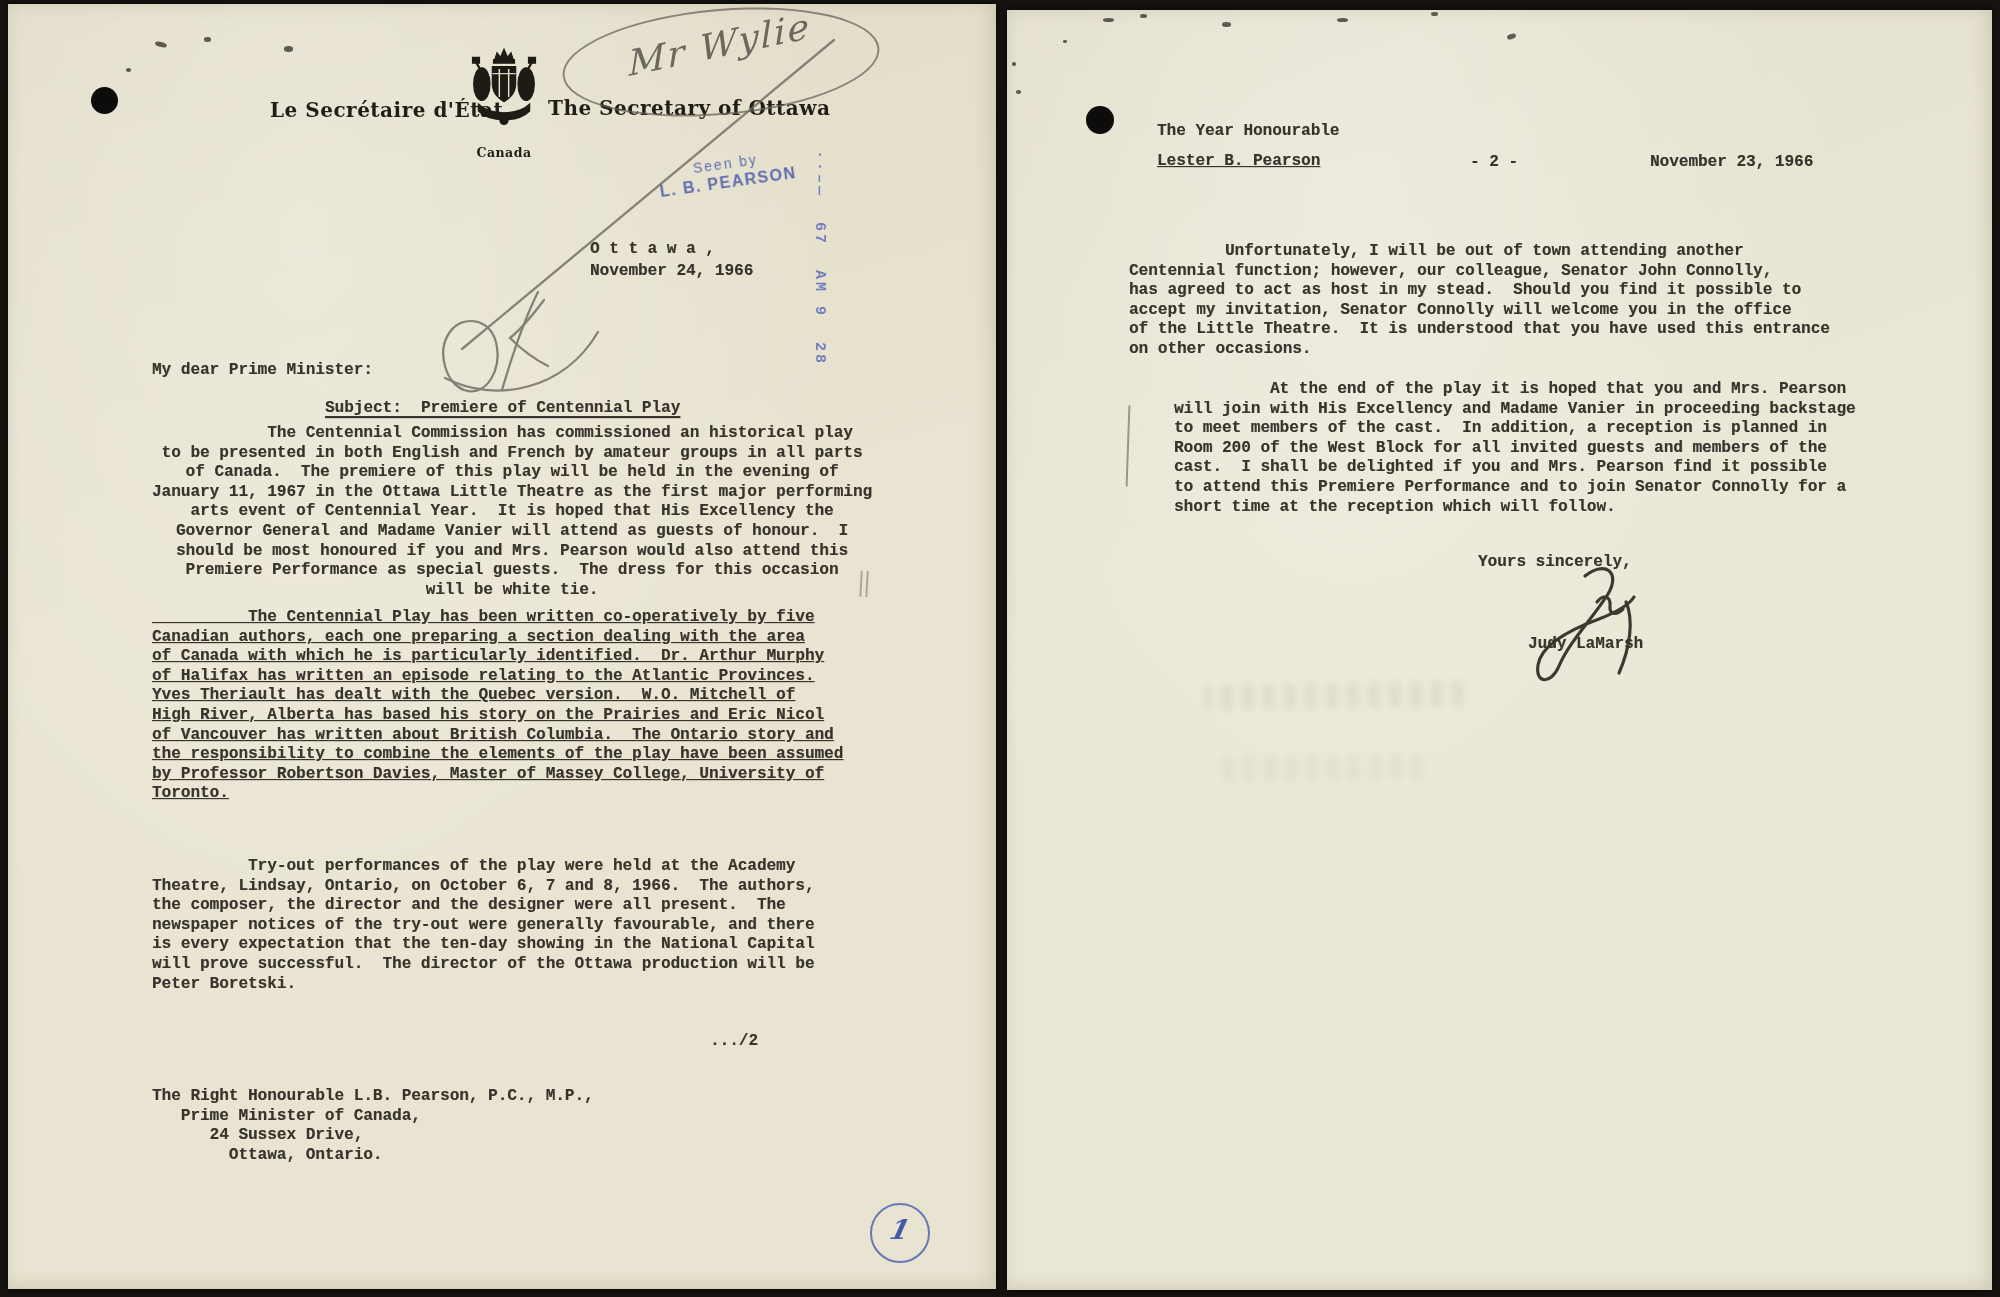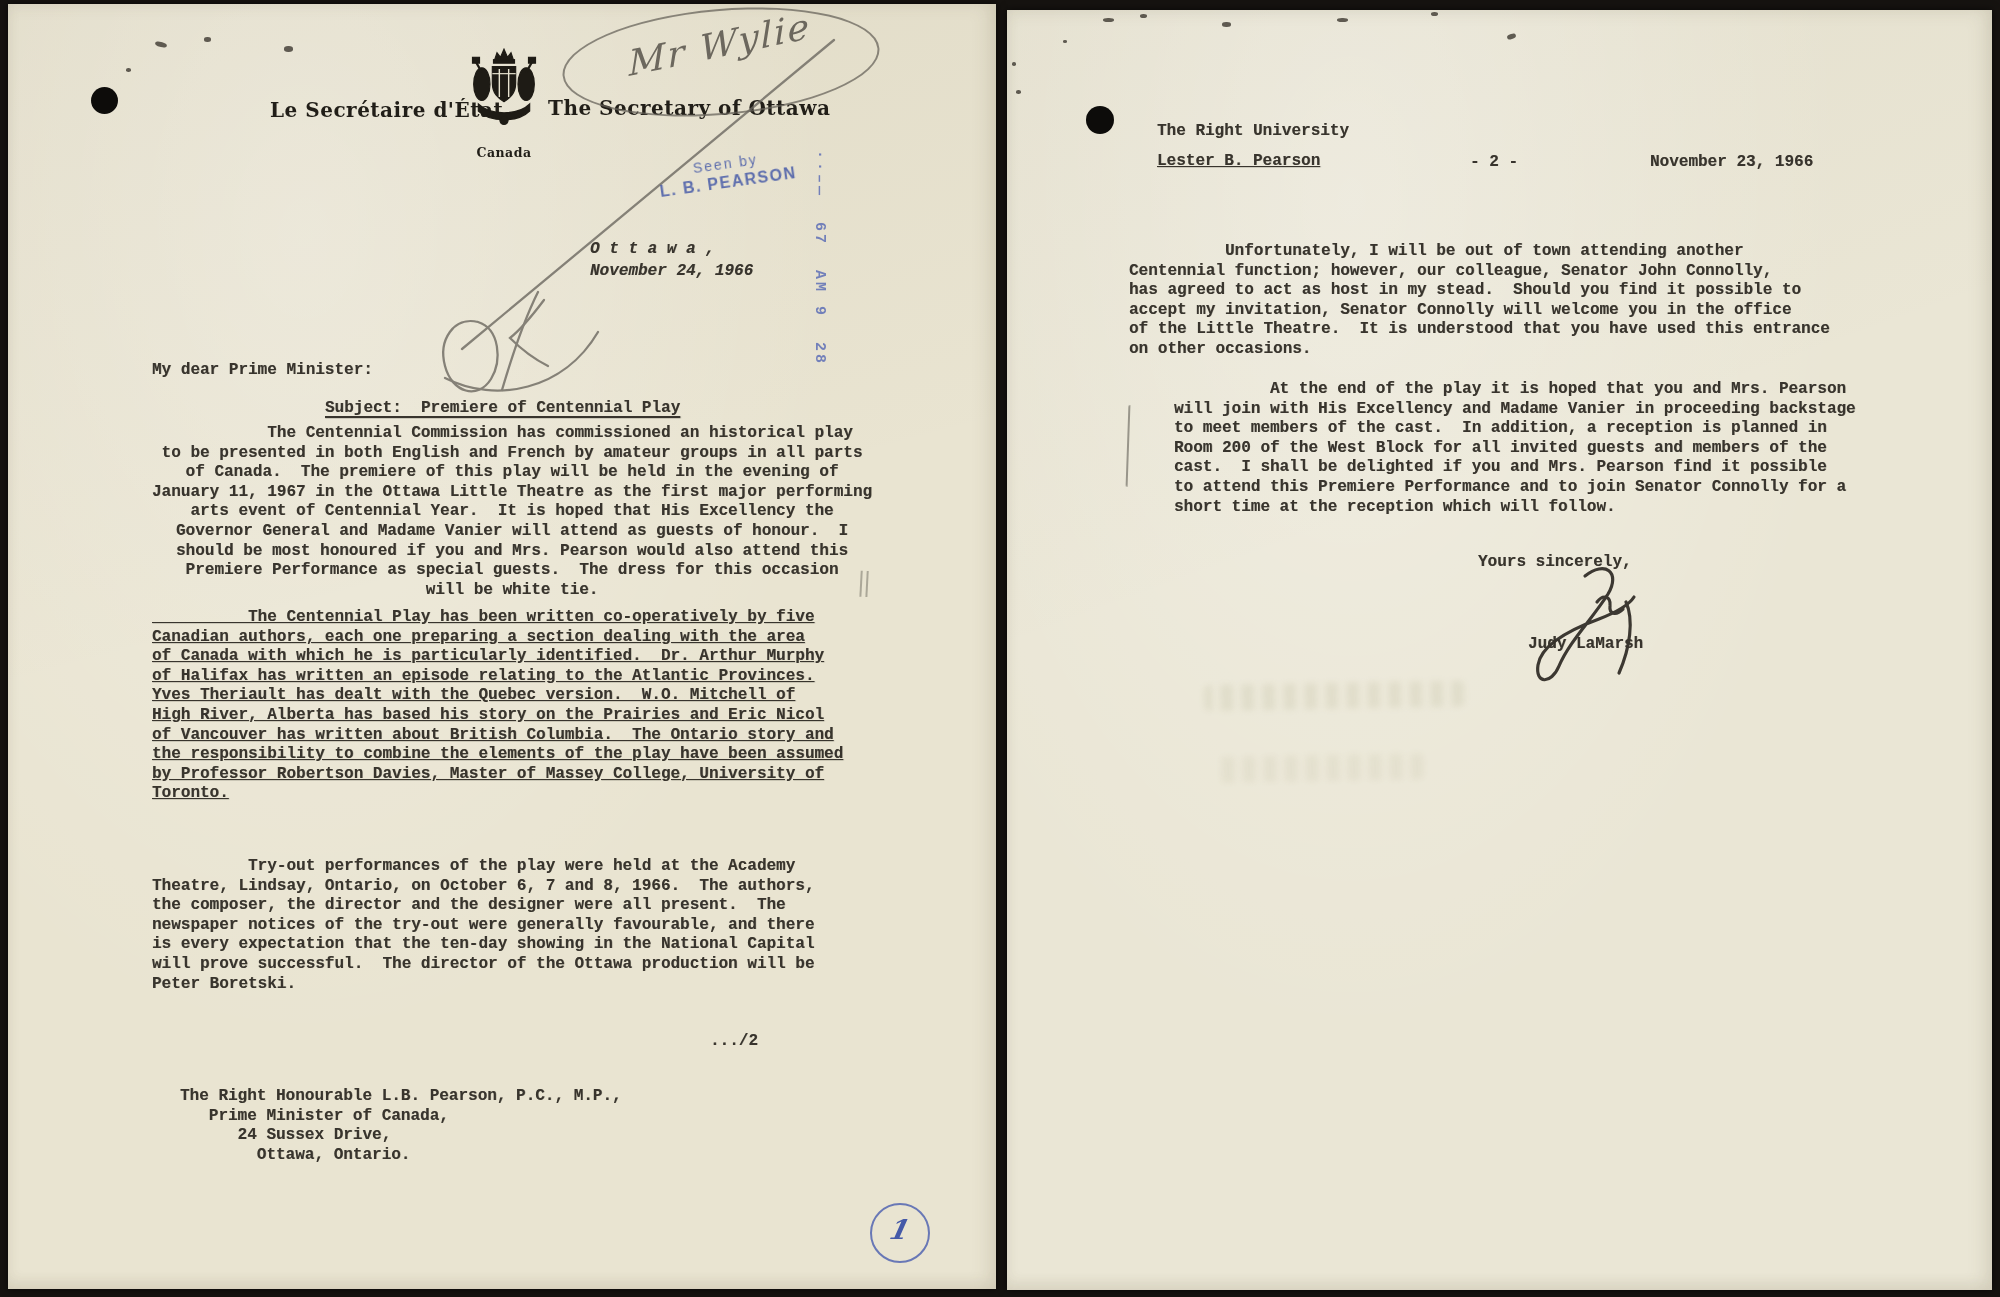--- a/index.html
+++ b/index.html
@@ -224,7 +224,7 @@
   <span class="speck" style="left:9px;top:80px;width:5px;height:4px;"></span>
   <span class="speck" style="left:56px;top:30px;width:4px;height:3px;"></span>
 
-  <div class="typed" style="left:150px;top:112px;">The Right University</div>
+  <div class="typed" style="left:150px;top:112px;">The Year Honourable</div>
   <div class="typed" style="left:150px;top:142px;text-decoration:underline;">Lester B. Pearson</div>
   <div class="typed" style="left:463px;top:143px;">- 2 -</div>
   <div class="typed" style="left:643px;top:143px;">November 23, 1966</div>

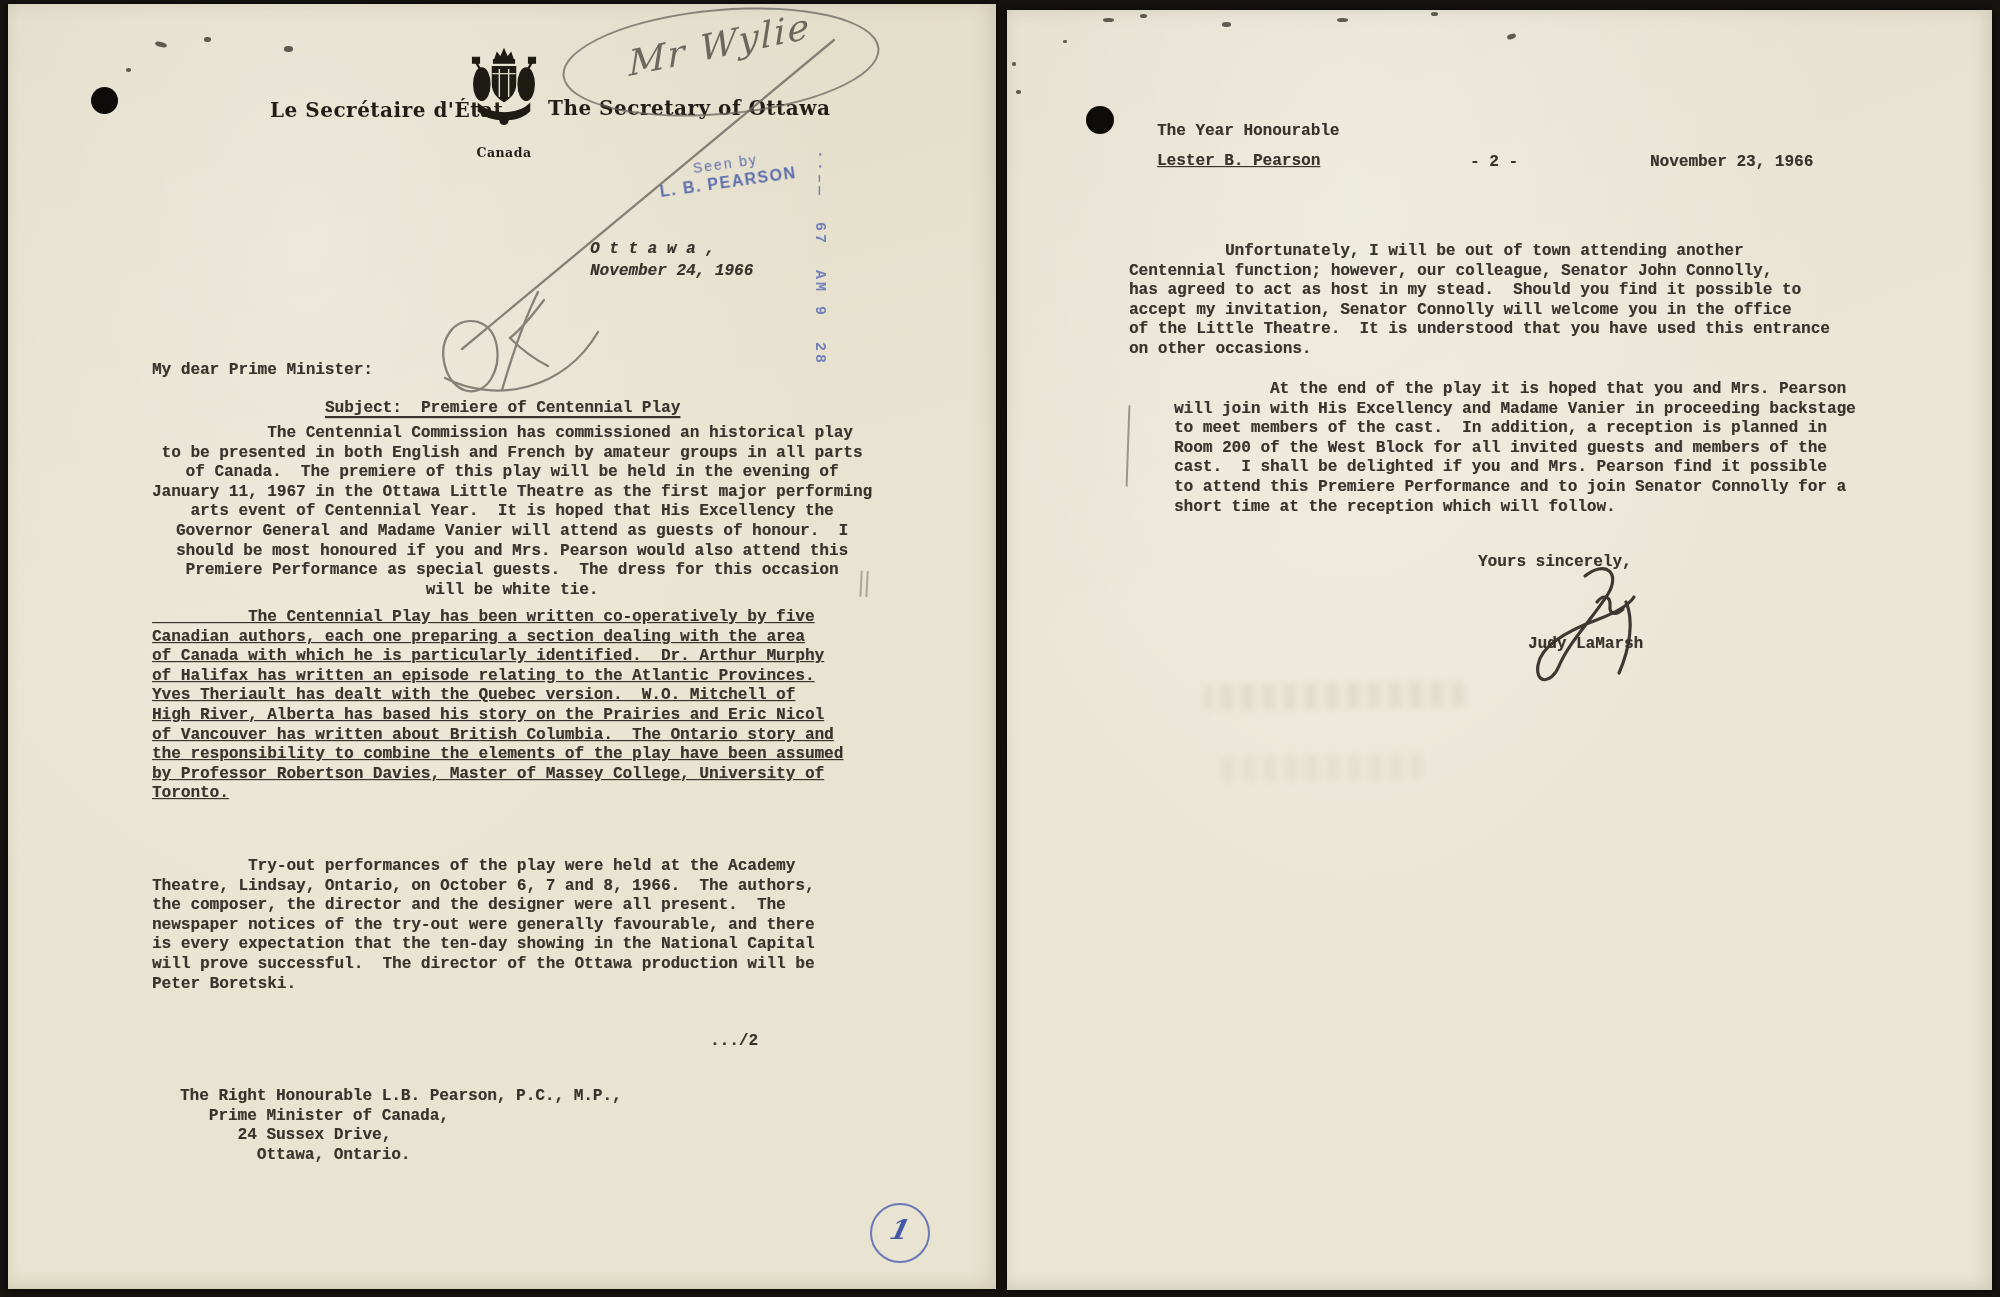--- a/index.html
+++ b/index.html
@@ -161,7 +161,7 @@
   </div>
   <div class="vstamp">··–—  67  AM 9  28</div>
 
-  <div class="typed" style="left:582px;top:234px;line-height:22px;font-style:italic;">O t t a w a ,
+  <div class="typed" style="left:582px;top:234px;line-height:22px;">O t t a w a ,
 November 24, 1966</div>
 
   <div class="typed" style="left:144px;top:357px;">My dear Prime Minister:</div>

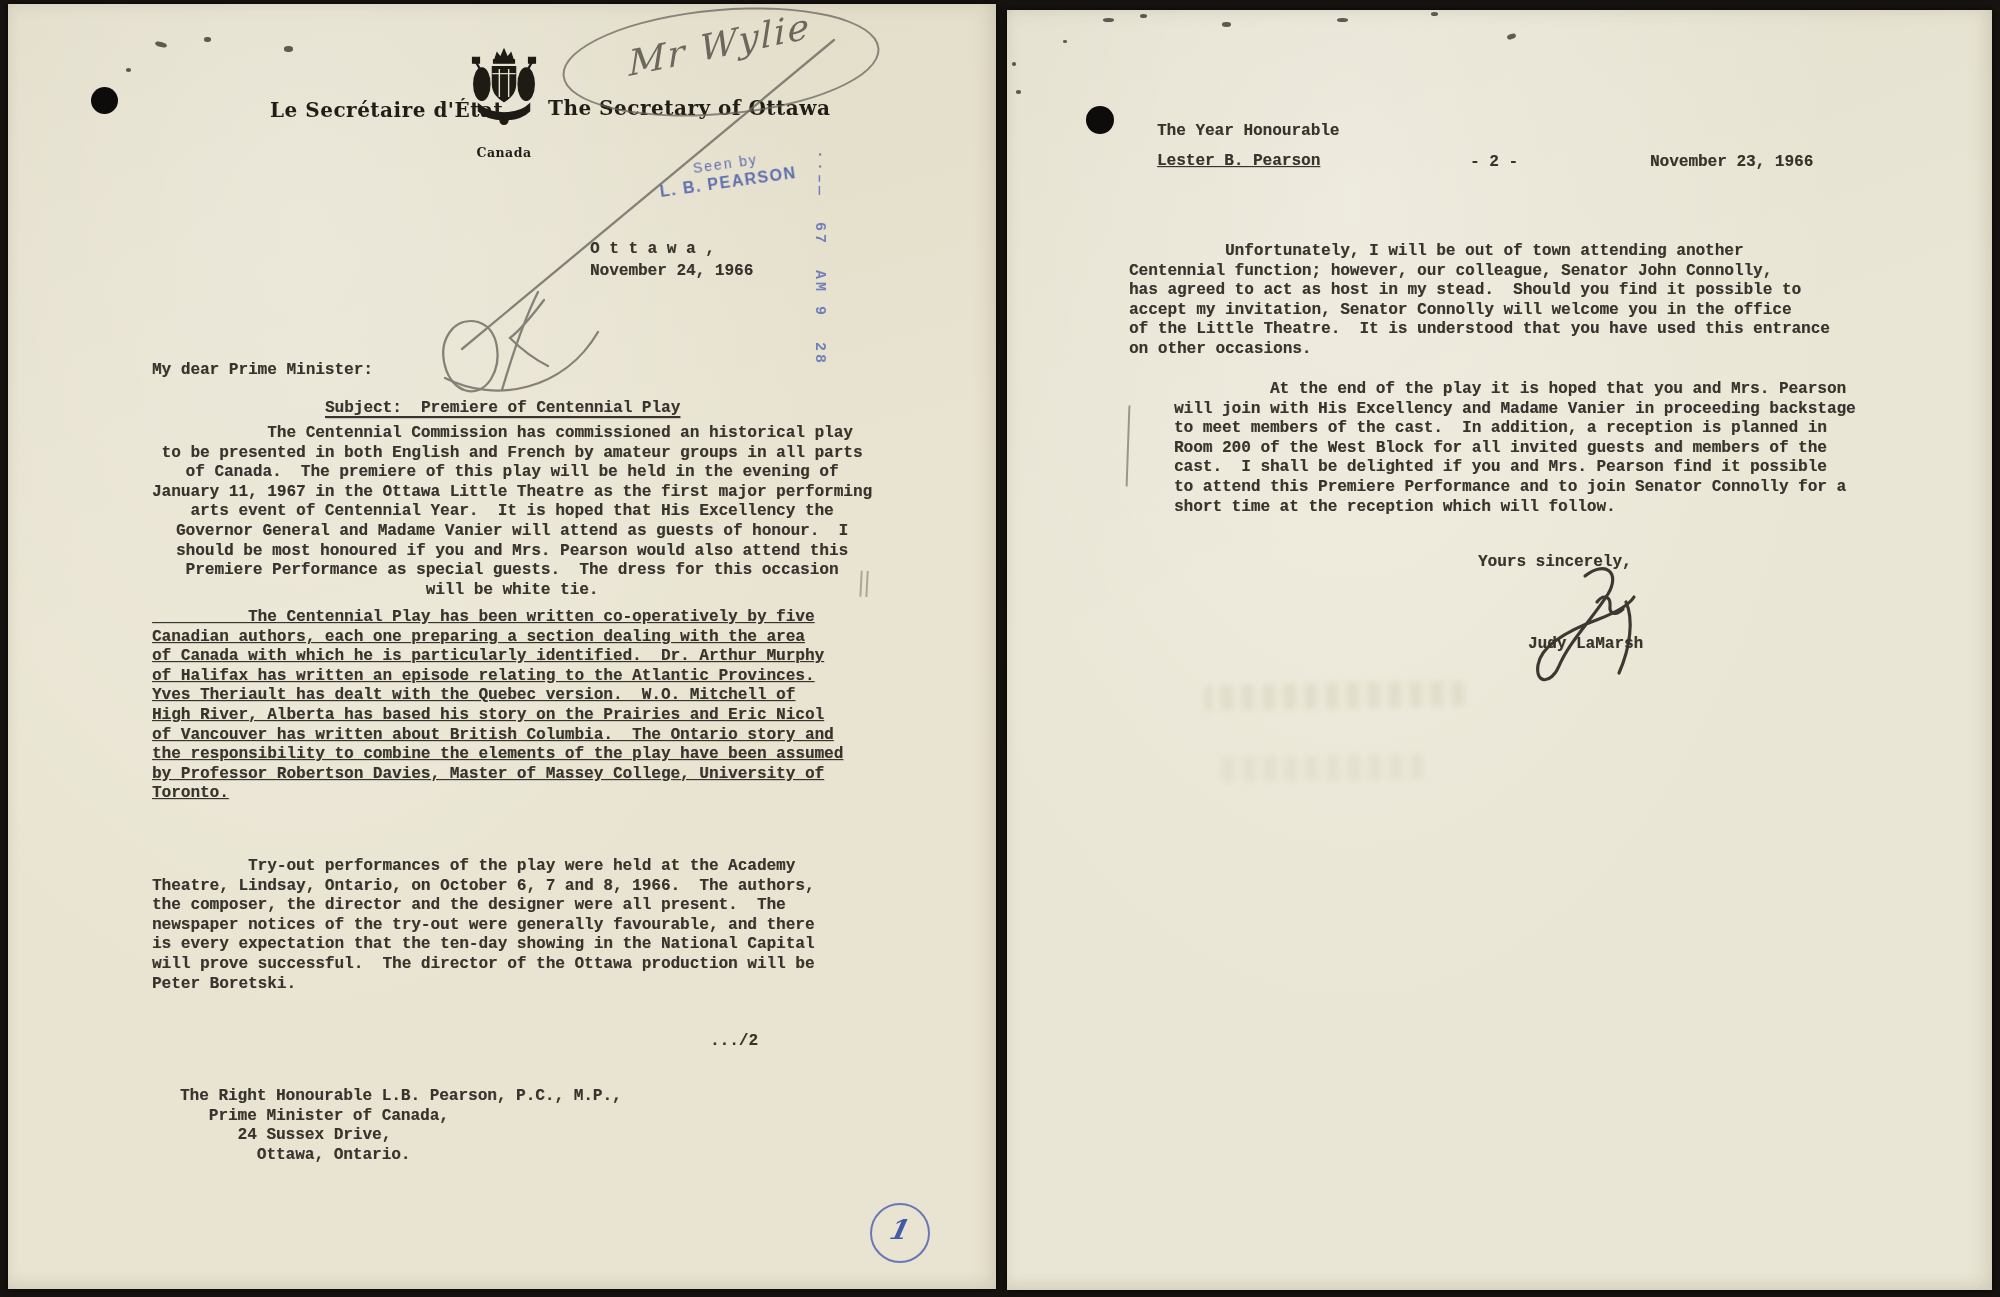--- a/index.html
+++ b/index.html
@@ -201,7 +201,7 @@
 
   <div class="typed" style="left:702px;top:1028px;">.../2</div>
 
-  <div class="typed" style="left:144px;top:1083px;margin-left:28px;">The Right Honourable L.B. Pearson, P.C., M.P.,
+  <div class="typed" style="left:144px;top:1083px;">The Right Honourable L.B. Pearson, P.C., M.P.,
    Prime Minister of Canada,
       24 Sussex Drive,
         Ottawa, Ontario.</div>

